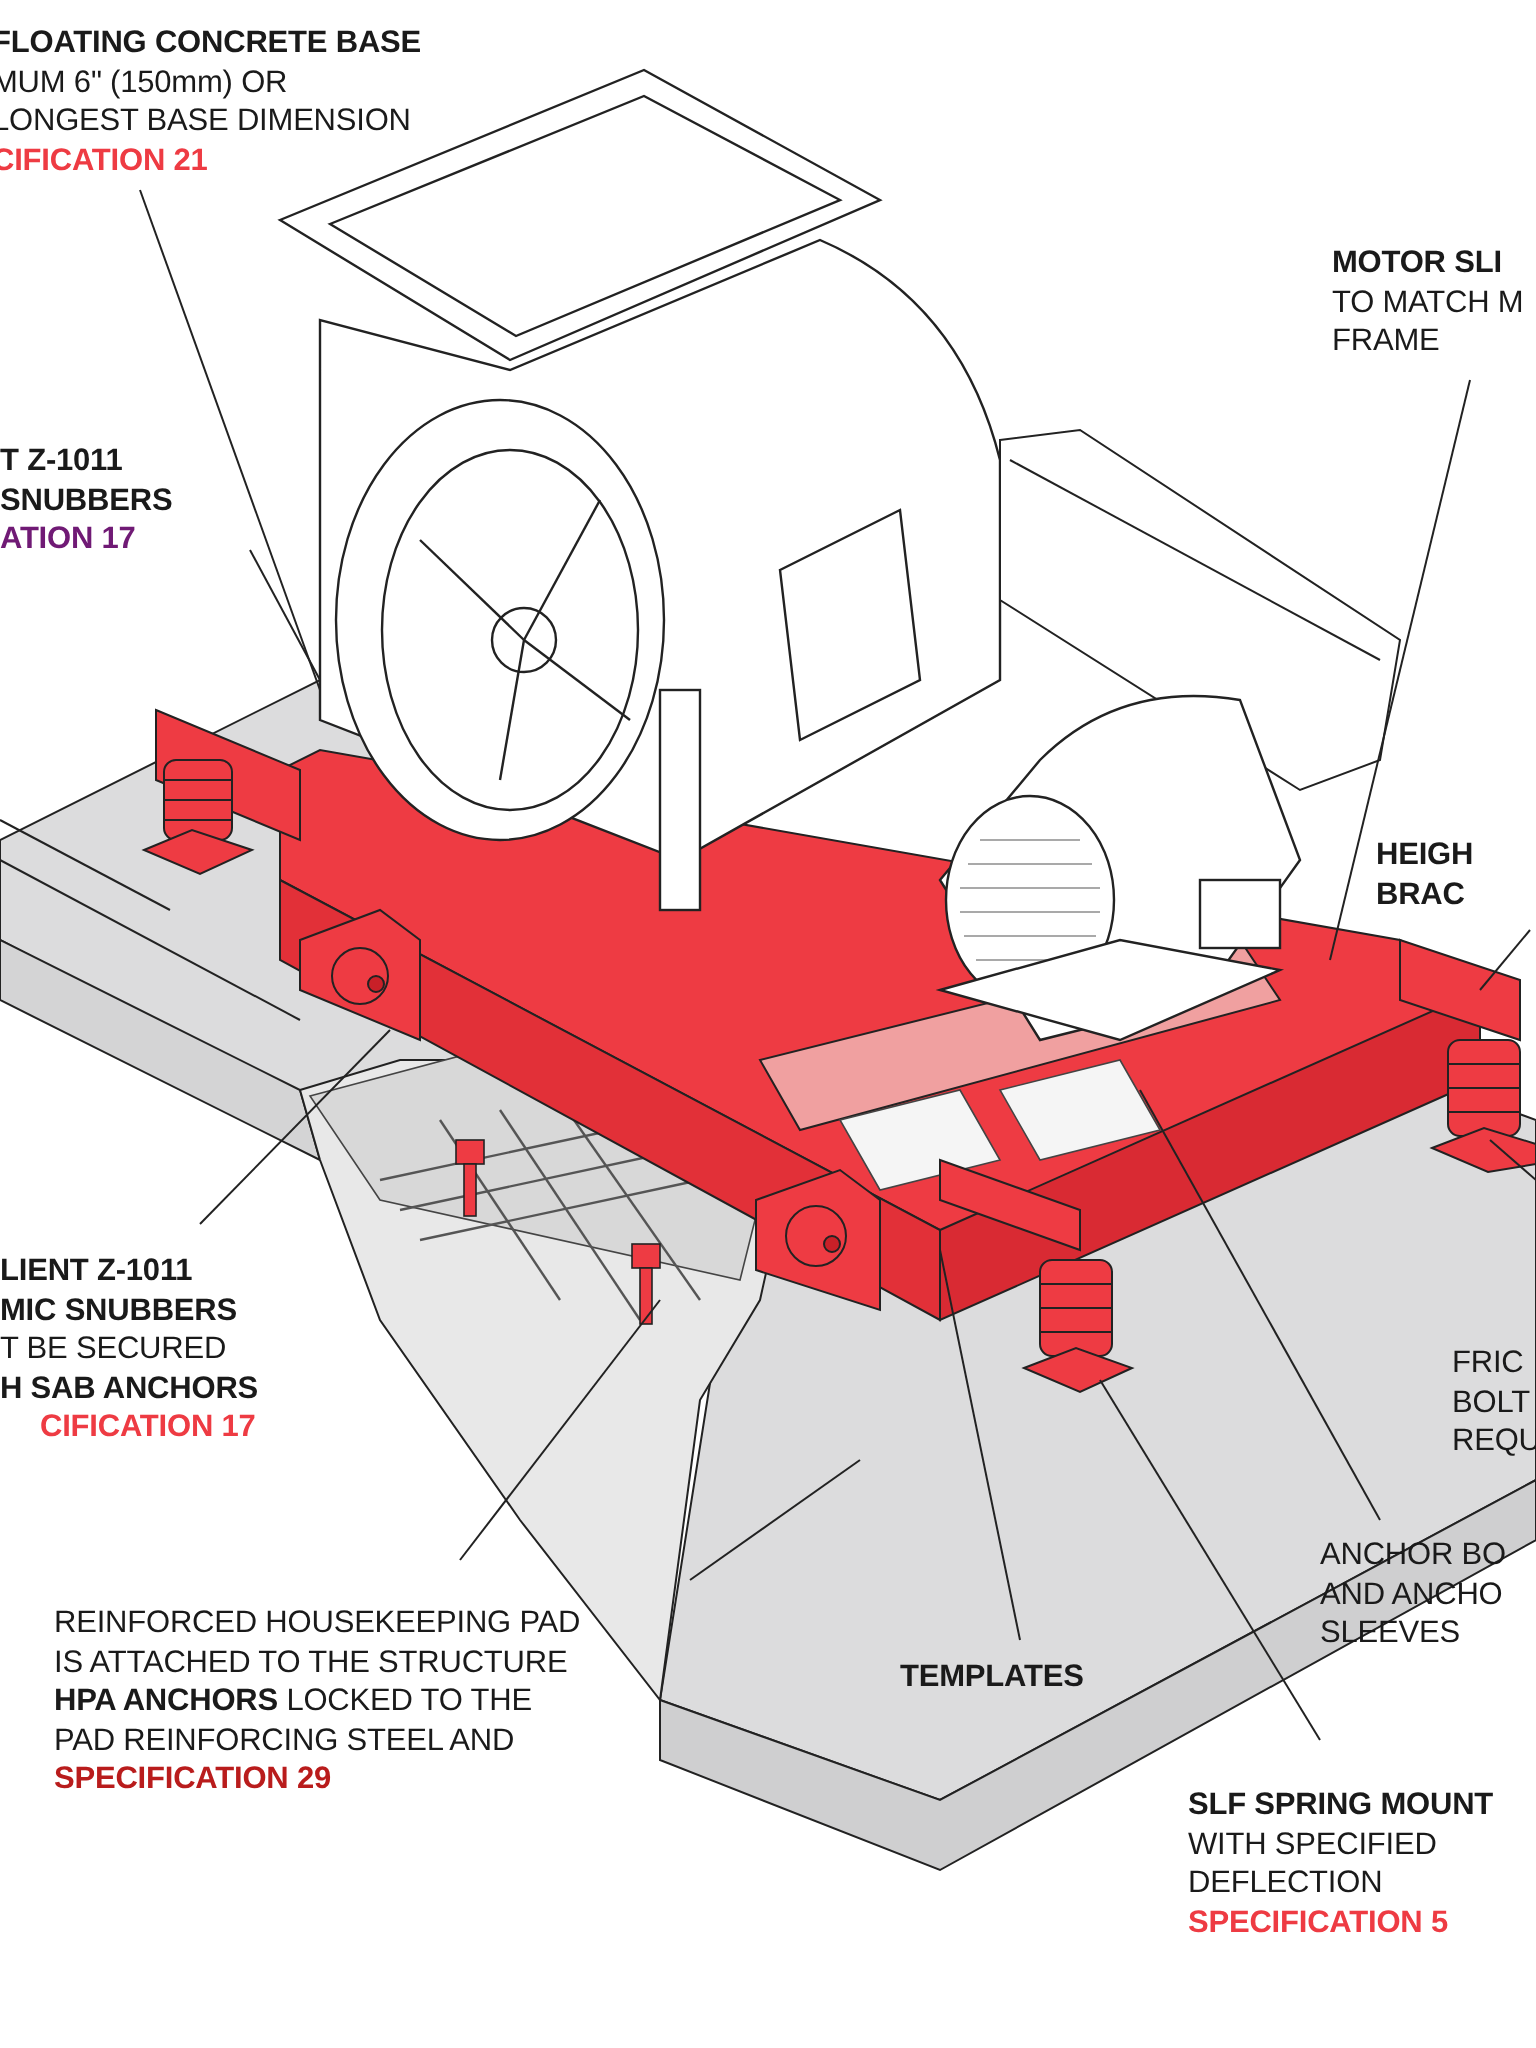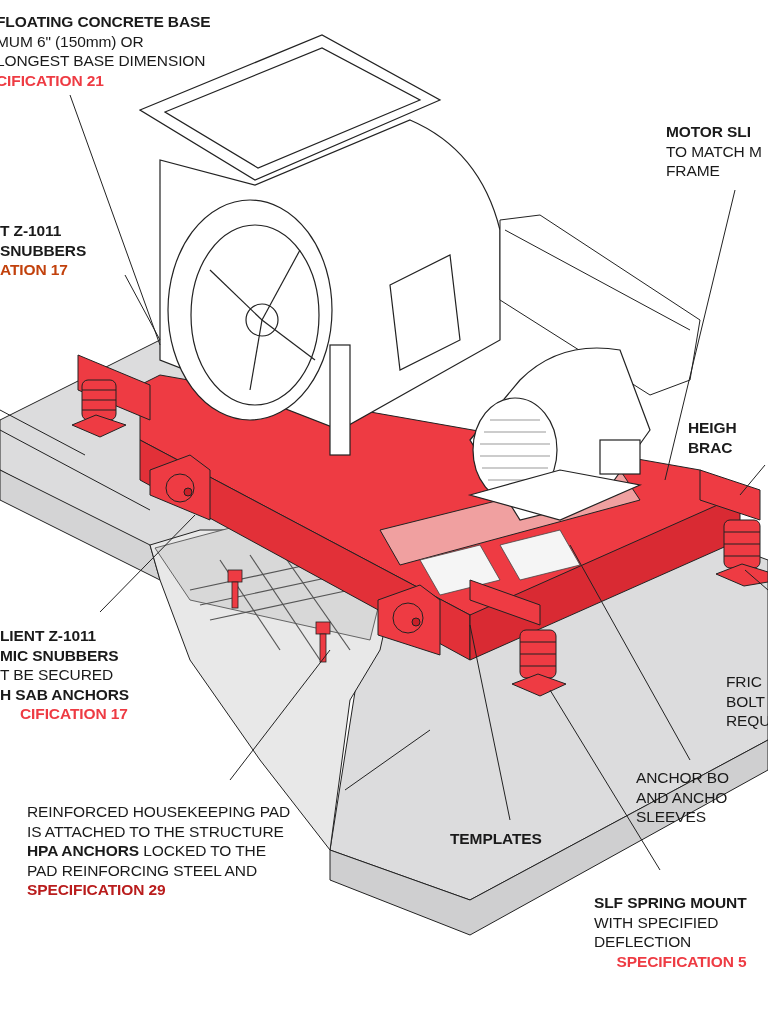--- a/index.html
+++ b/index.html
@@ -154,7 +154,7 @@
 <div class="label" style="left:0px; top:221px;">
   <span class="line b">T Z-1011</span>
   <span class="line b">SNUBBERS</span>
-  <span class="line spec" style="color:#c2410c;">ATION 17</span>
+  <span class="line spec" style="color:#701a75;">ATION 17</span>
 </div>
 
 <div class="label" style="left:666px; top:122px;">

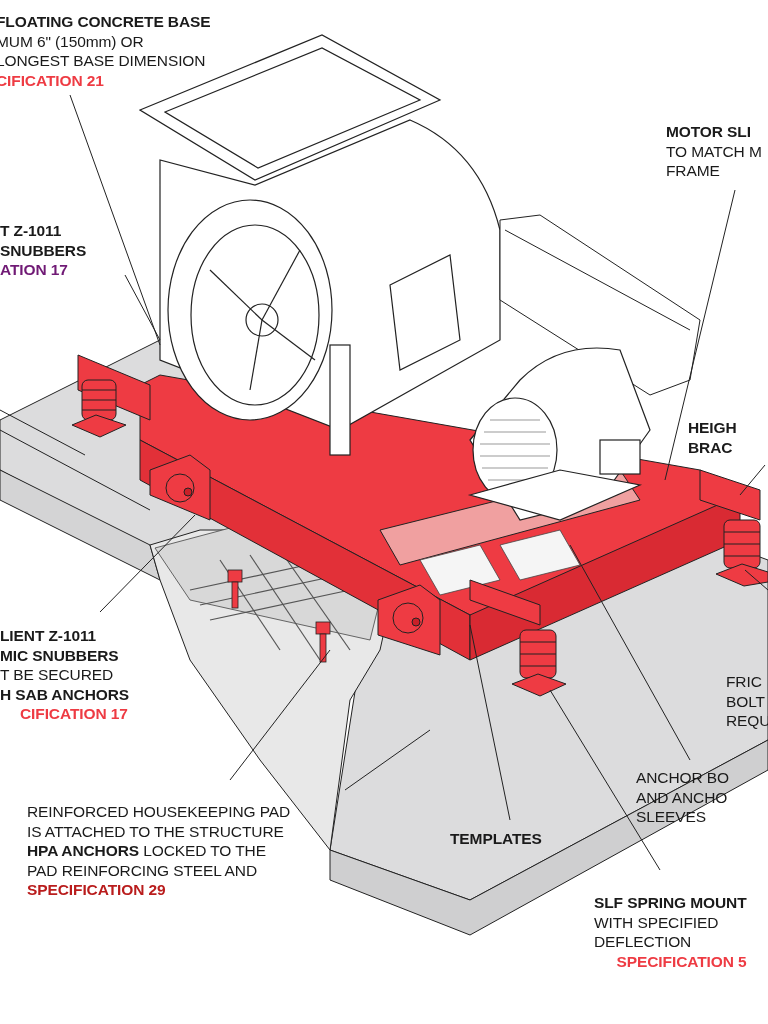--- a/index.html
+++ b/index.html
@@ -182,7 +182,7 @@
   <span class="line">REQU</span>
 </div>
 
-<div class="label" style="left:636px; top:768px;">
+<div class="label" style="left:660px; top:768px;">
   <span class="line">ANCHOR BO</span>
   <span class="line">AND ANCHO</span>
   <span class="line">SLEEVES</span>

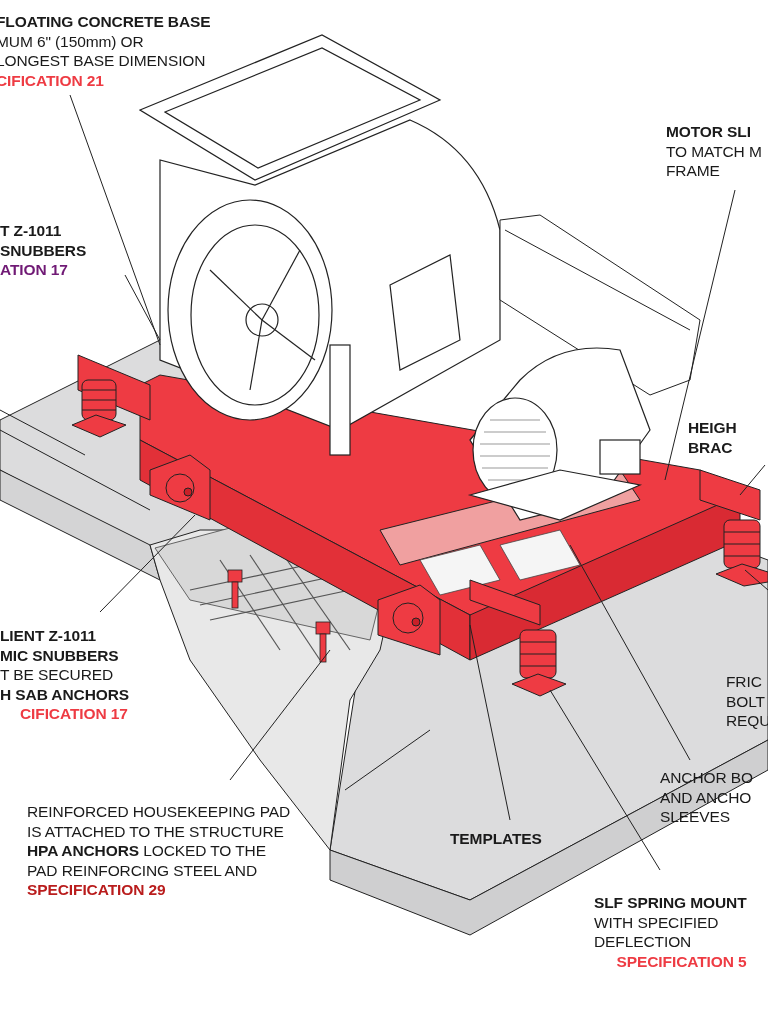--- a/index.html
+++ b/index.html
@@ -204,7 +204,7 @@
   <span class="line b">SLF SPRING MOUNT</span>
   <span class="line">WITH SPECIFIED</span>
   <span class="line">DEFLECTION</span>
-  <span class="line spec" style="color:#ee3b43;text-align:right;">SPECIFICATION 5</span>
+  <span class="line spec" style="color:#ee3b43;">SPECIFICATION 5</span>
 </div>
 
 </body></html>

